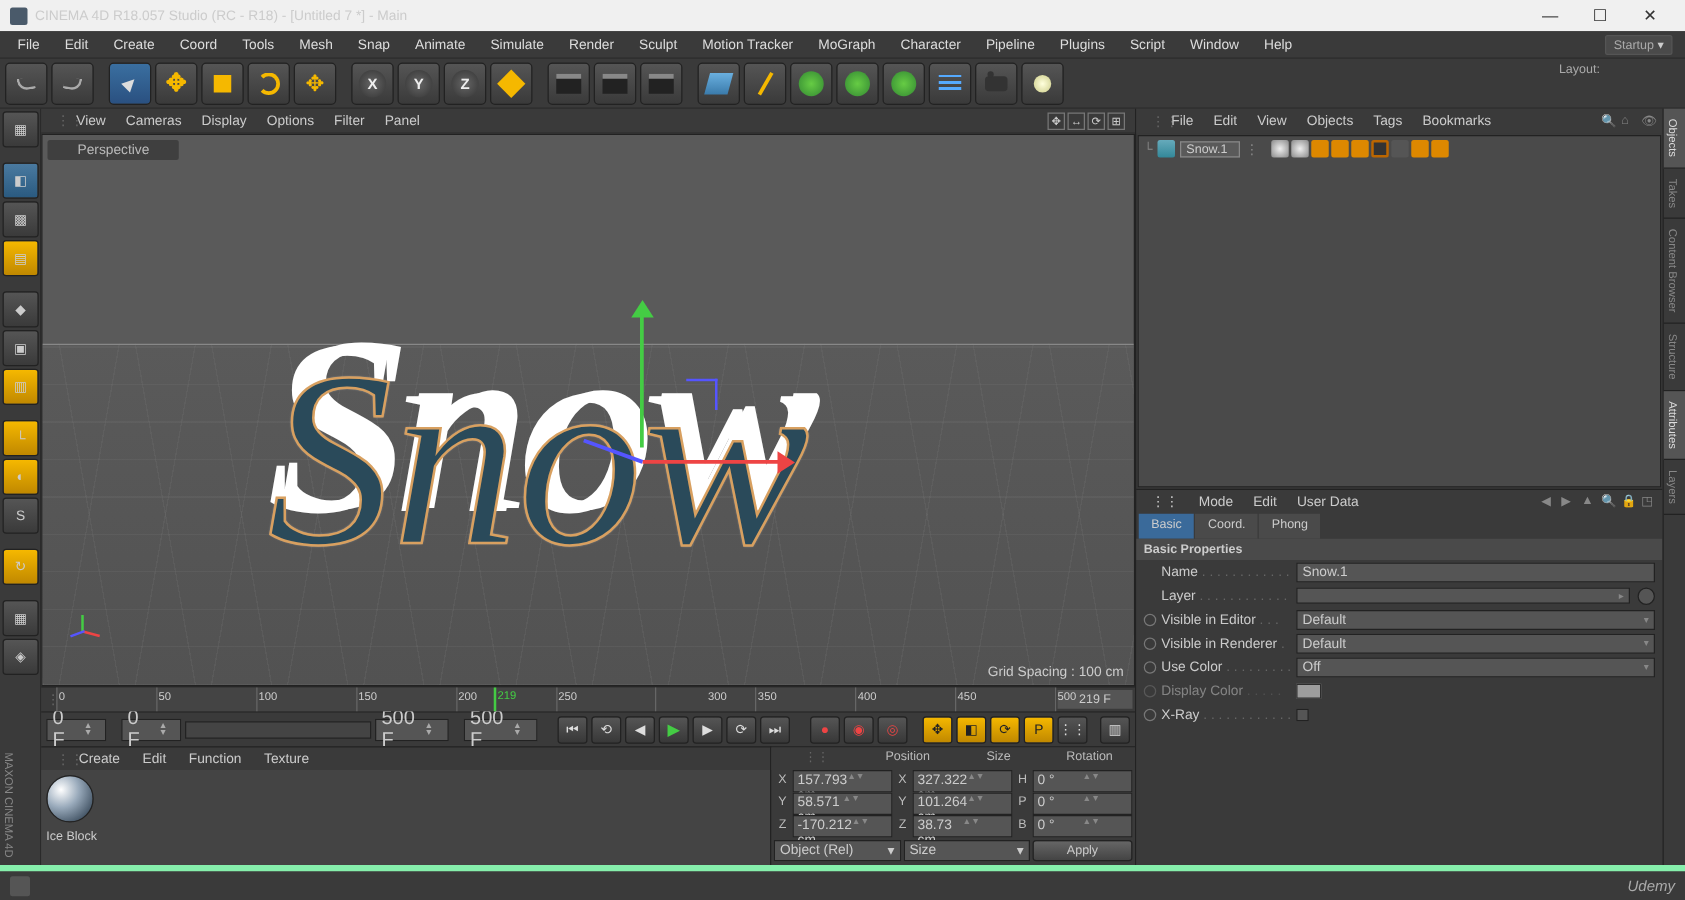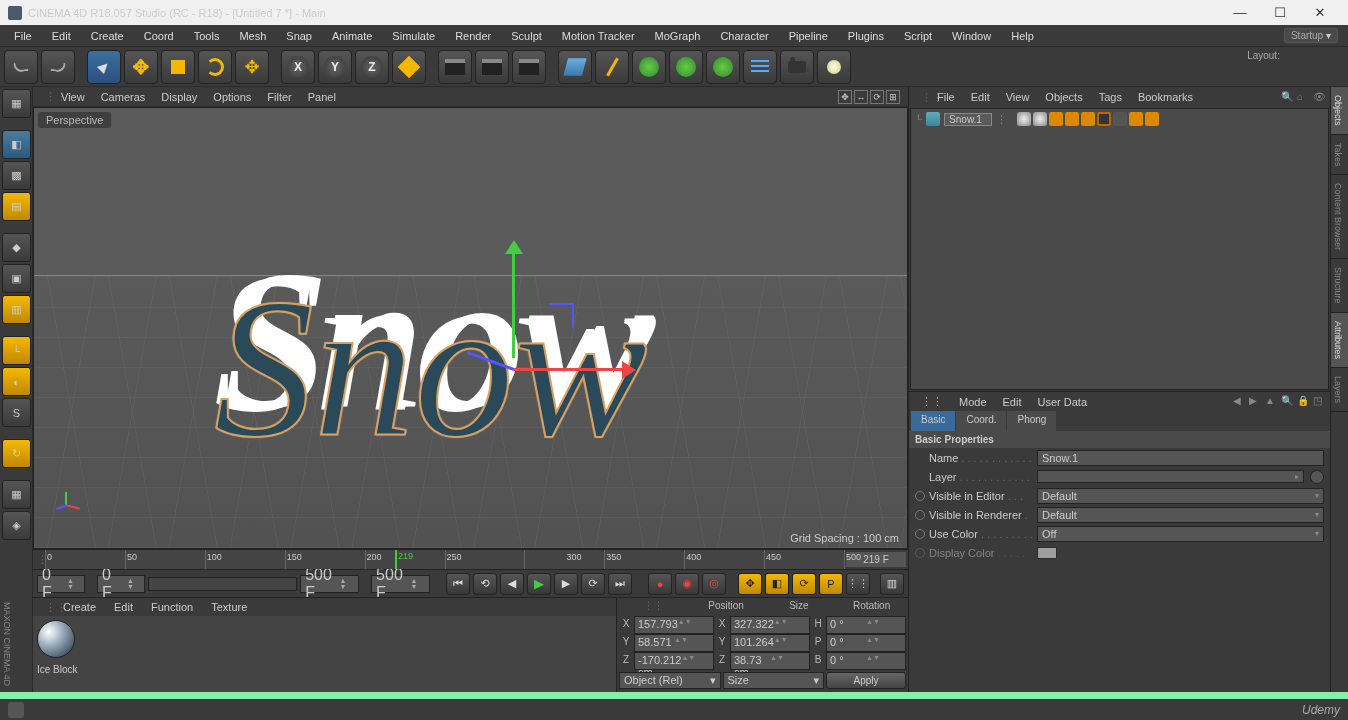--- a/index.html
+++ b/index.html
@@ -49,7 +49,7 @@
 .vp-icons { margin-left:auto; display:flex; gap:2px; padding-right:4px;}
 .vp-icons div { width:14px; height:14px; border:1px solid #777; font-size:9px; display:flex; align-items:center; justify-content:center;}
 .viewport { flex:1; background:#5a5a5a; position:relative; overflow:hidden; border:1px solid #222;}
-.vp-tag { position:absolute; top:4px; left:4px; background:rgba(60,60,60,.9); padding:2px 8px; font-size:11px; color:#bbb; border-radius:2px;}
+.vp-tag { position:absolute; top:4px; left:4px; background:rgba(60,60,60,.9); padding:2px 24px; font-size:11px; color:#bbb; border-radius:2px;}
 .vp-grid { position:absolute; bottom:4px; right:8px; color:#ccc; font-size:11px;}
 .vp-scene { position:absolute; inset:0; }
 .horizon { position:absolute; top:38%; left:0; right:0; height:1px; background:#888;}

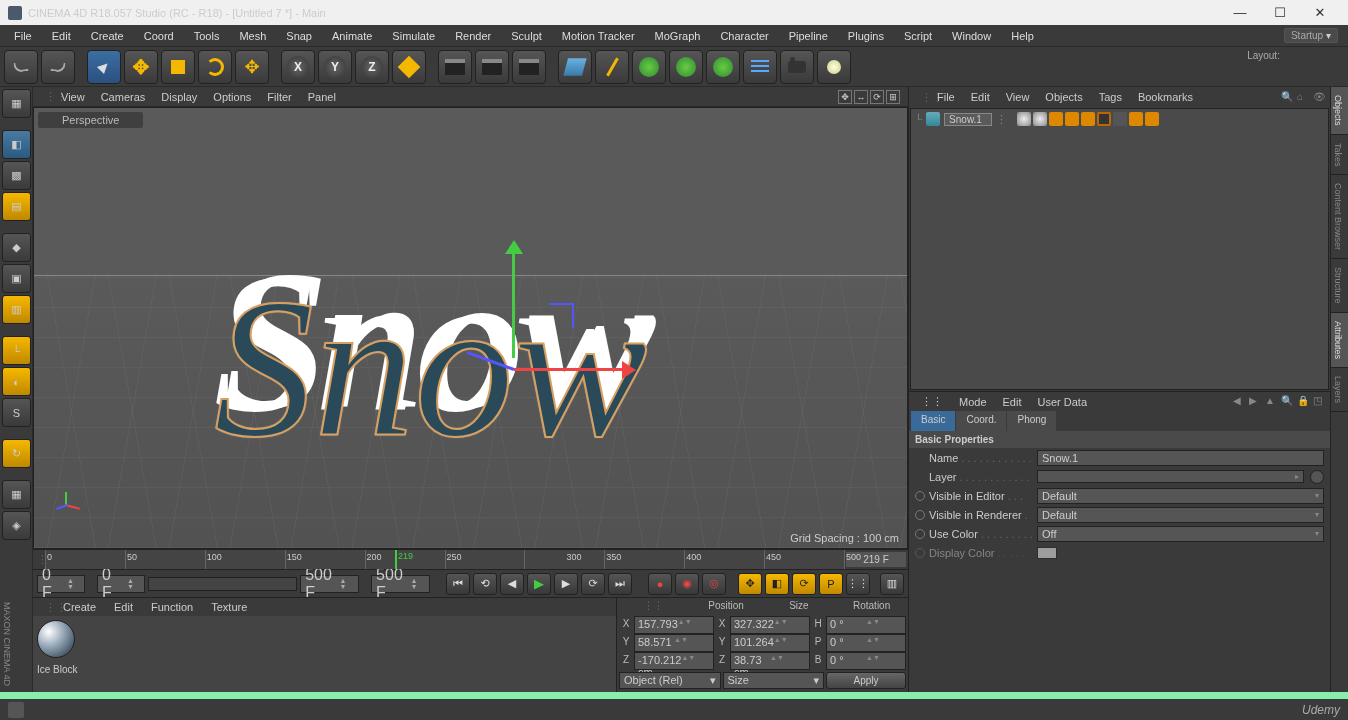--- a/index.html
+++ b/index.html
@@ -593,6 +593,11 @@
           <div class="plbl"><span>Display Color</span><span class="dots"> . . . . .</span></div>
           <div class="swatch"></div>
         </div>
+        <div class="prop-row">
+          <div class="rdot"></div>
+          <div class="plbl"><span>X-Ray</span><span class="dots"> . . . . . . . . . . . .</span></div>
+          <div class="cbox"></div>
+        </div>
       </div>
     </div>
     <div class="rtabs">

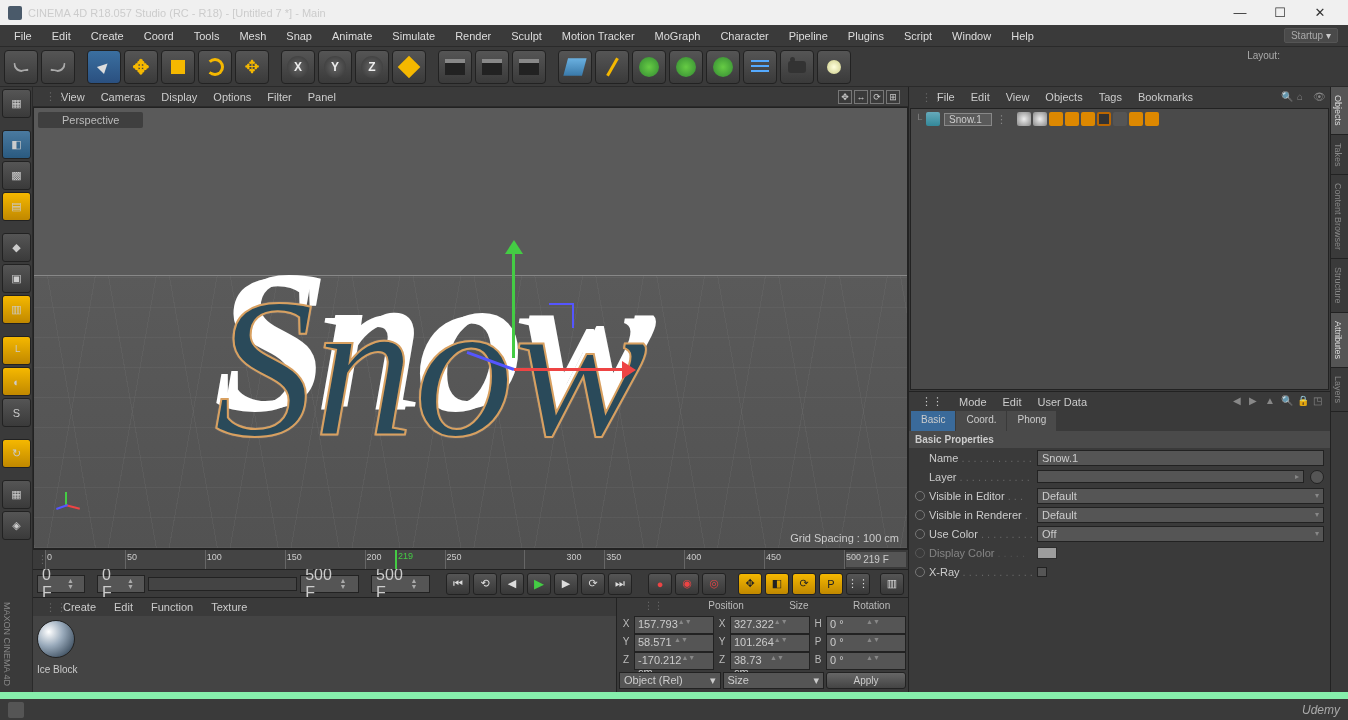--- a/index.html
+++ b/index.html
@@ -145,7 +145,7 @@
 .rtabs { width:18px; background:#3a3a3a; border-left:1px solid #222; display:flex; flex-direction:column;}
 .rtabs div { writing-mode:vertical-lr; font-size:9px; color:#888; padding:8px 2px; border-bottom:1px solid #222; text-align:center;}
 .rtabs div.a { background:#555; color:#ddd;}
-.statusbar { height:28px; background:#3a3a3a; border-top:7px solid #86efac; display:flex; align-items:center; padding:0 8px;}
+.statusbar { height:28px; background:#3a3a3a; border-top:5px solid #86efac; display:flex; align-items:center; padding:0 8px;}
 .statusbar .sicon { width:16px; height:16px; background:#555; border-radius:2px; margin-right:6px;}
 .udemy { margin-left:auto; color:#aaa; font-size:12px; font-style:italic;}
 </style>

